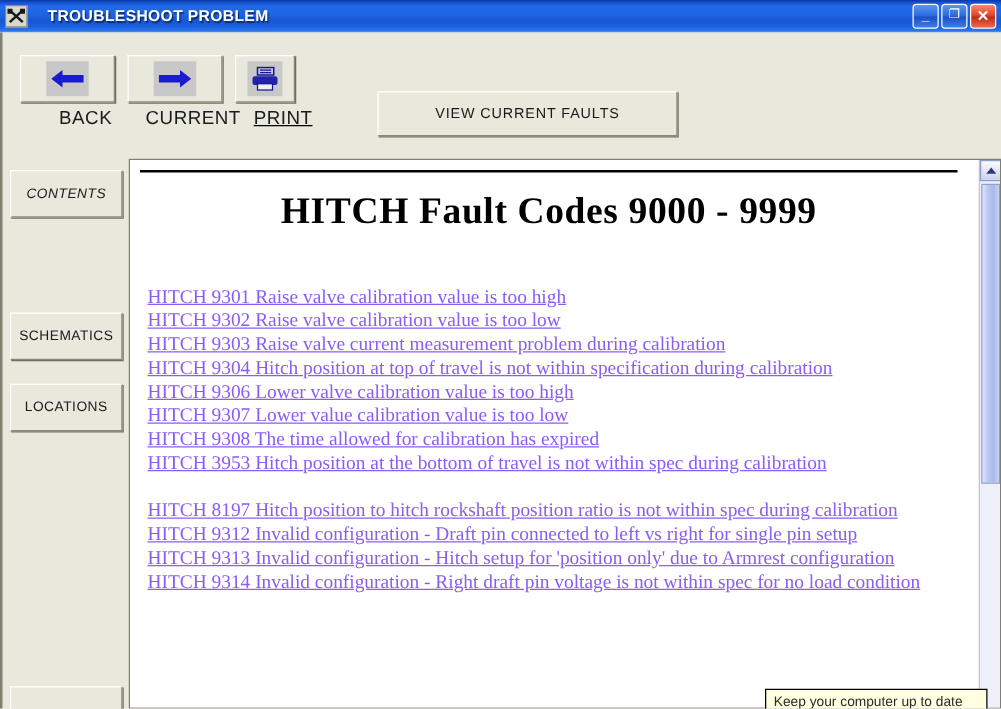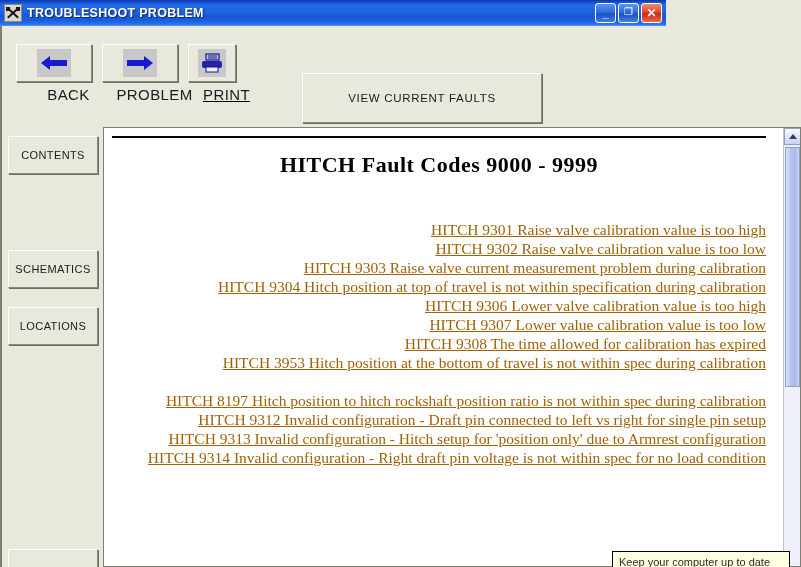--- a/index.html
+++ b/index.html
@@ -23,7 +23,7 @@
   .titlebar {
     position: absolute;
     left: 0; top: 0;
-    width: 666px;
+    width: 801px;
     height: 26px;
     background: linear-gradient(180deg,
         #0a36a6 0%, #1452cf 8%, #246ae8 20%,
@@ -32,6 +32,7 @@
     align-items: center;
     box-sizing: border-box;
     padding: 0 2px 0 2px;
+    gap: 11px;
   }
   .app-icon {
     width: 18px;

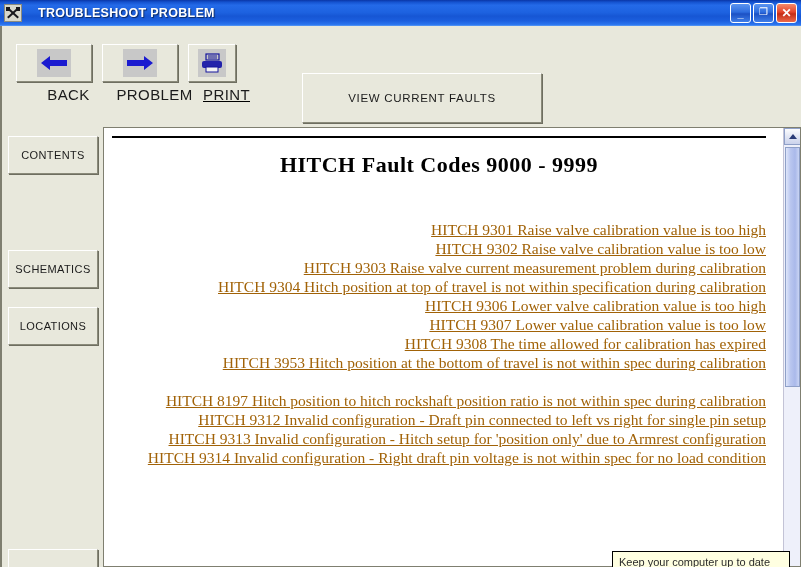--- a/index.html
+++ b/index.html
@@ -384,7 +384,7 @@
             </svg>
           </div>
         </div>
-        <div class="tool-label">PROBLEM</div>
+        <div class="tool-label">CURRENT</div>
       </div>
 
       <div class="tool-item" style="width:48px;text-decoration:underline;">

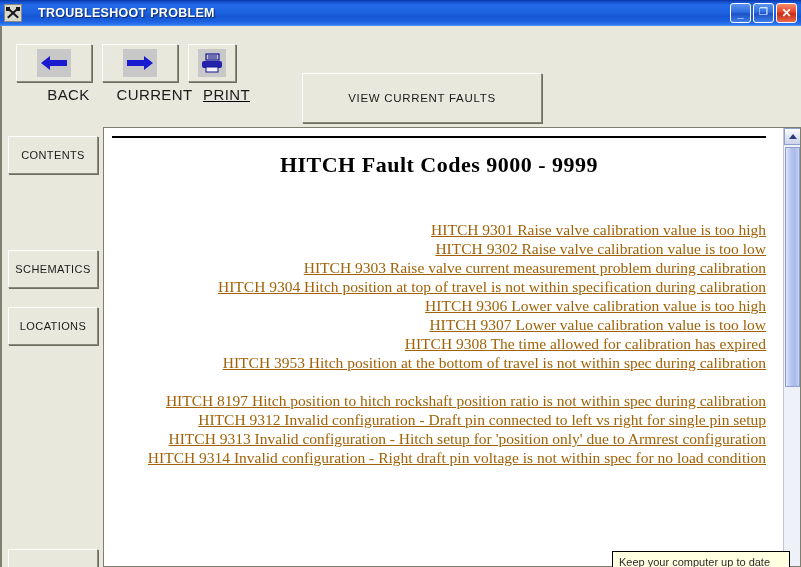--- a/index.html
+++ b/index.html
@@ -165,7 +165,7 @@
     left: 300px;
     top: 47px;
     width: 240px;
-    height: 50px;
+    height: 36px;
     background: #e8e8dc;
     border-top: 1px solid #ffffff;
     border-left: 1px solid #ffffff;

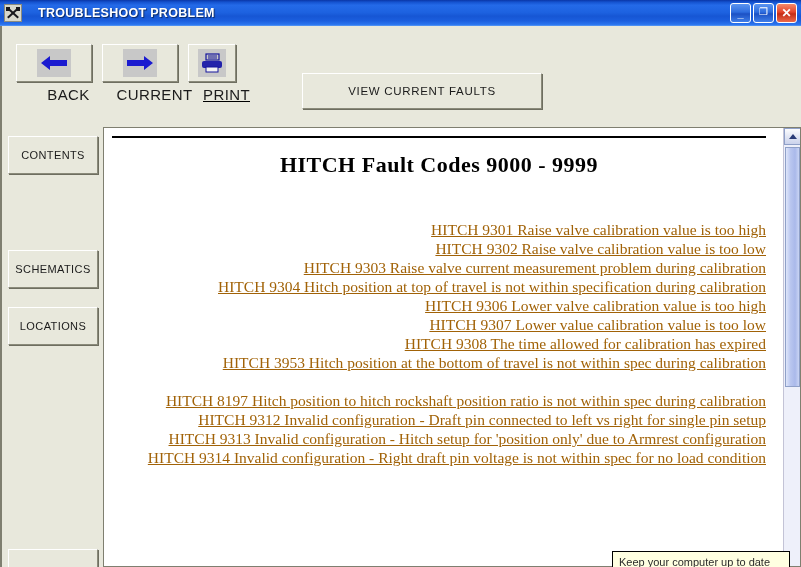--- a/index.html
+++ b/index.html
@@ -410,7 +410,7 @@
   <div class="body-area">
 
     <div class="sidebar">
-      <div class="side-btn" style="top:12px;">CONTENTS</div>
+      <div class="side-btn" style="top:12px;font-style:italic;">CONTENTS</div>
       <div class="side-btn" style="top:126px;">SCHEMATICS</div>
       <div class="side-btn" style="top:183px;">LOCATIONS</div>
       <div class="side-btn" style="top:425px;"></div>

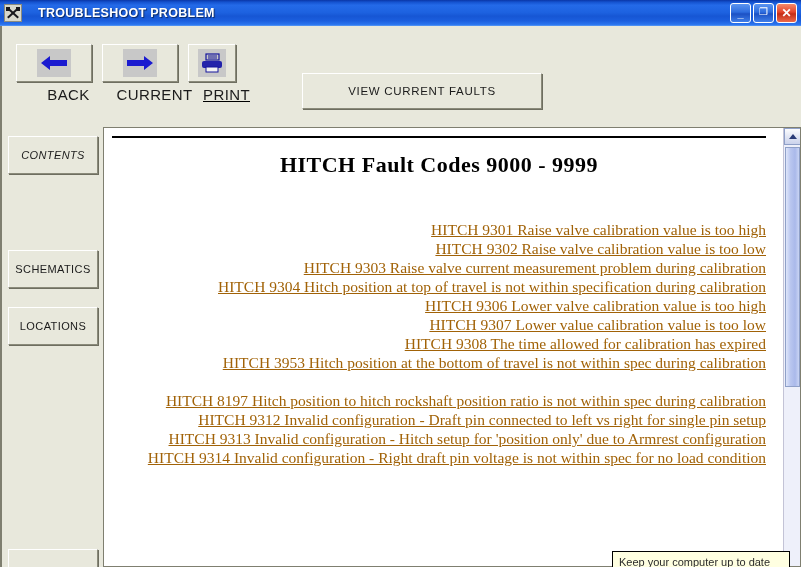--- a/index.html
+++ b/index.html
@@ -249,7 +249,7 @@
   }
   .doc-title {
     font-family: "Liberation Serif", serif;
-    font-size: 22px;
+    font-size: 30px;
     font-weight: bold;
     color: #000000;
     text-align: center;

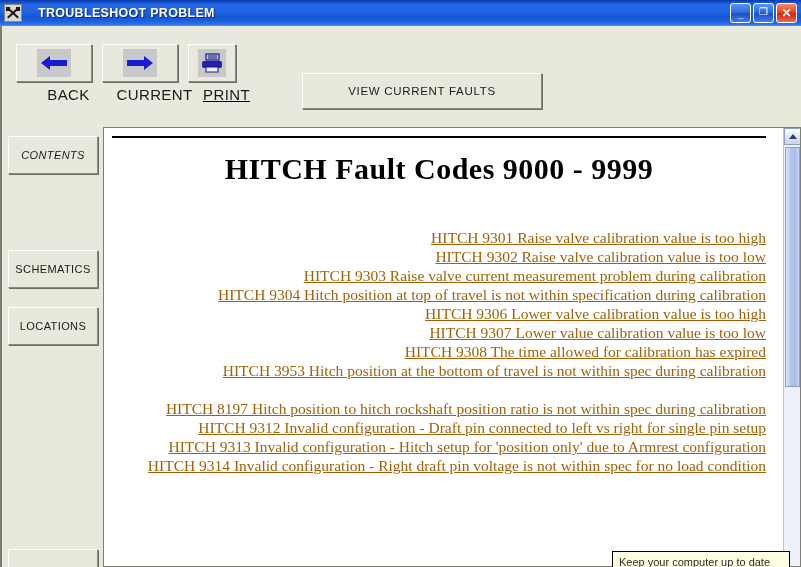--- a/index.html
+++ b/index.html
@@ -264,11 +264,10 @@
     padding-left: 6px;
   }
   .doc-link {
-    color: #a16207;
+    color: #8b5cf6;
     text-decoration: underline;
     display: block;
     cursor: default;
-    text-align: right;
   }
   .spacer-line { height: 19px; }
 

